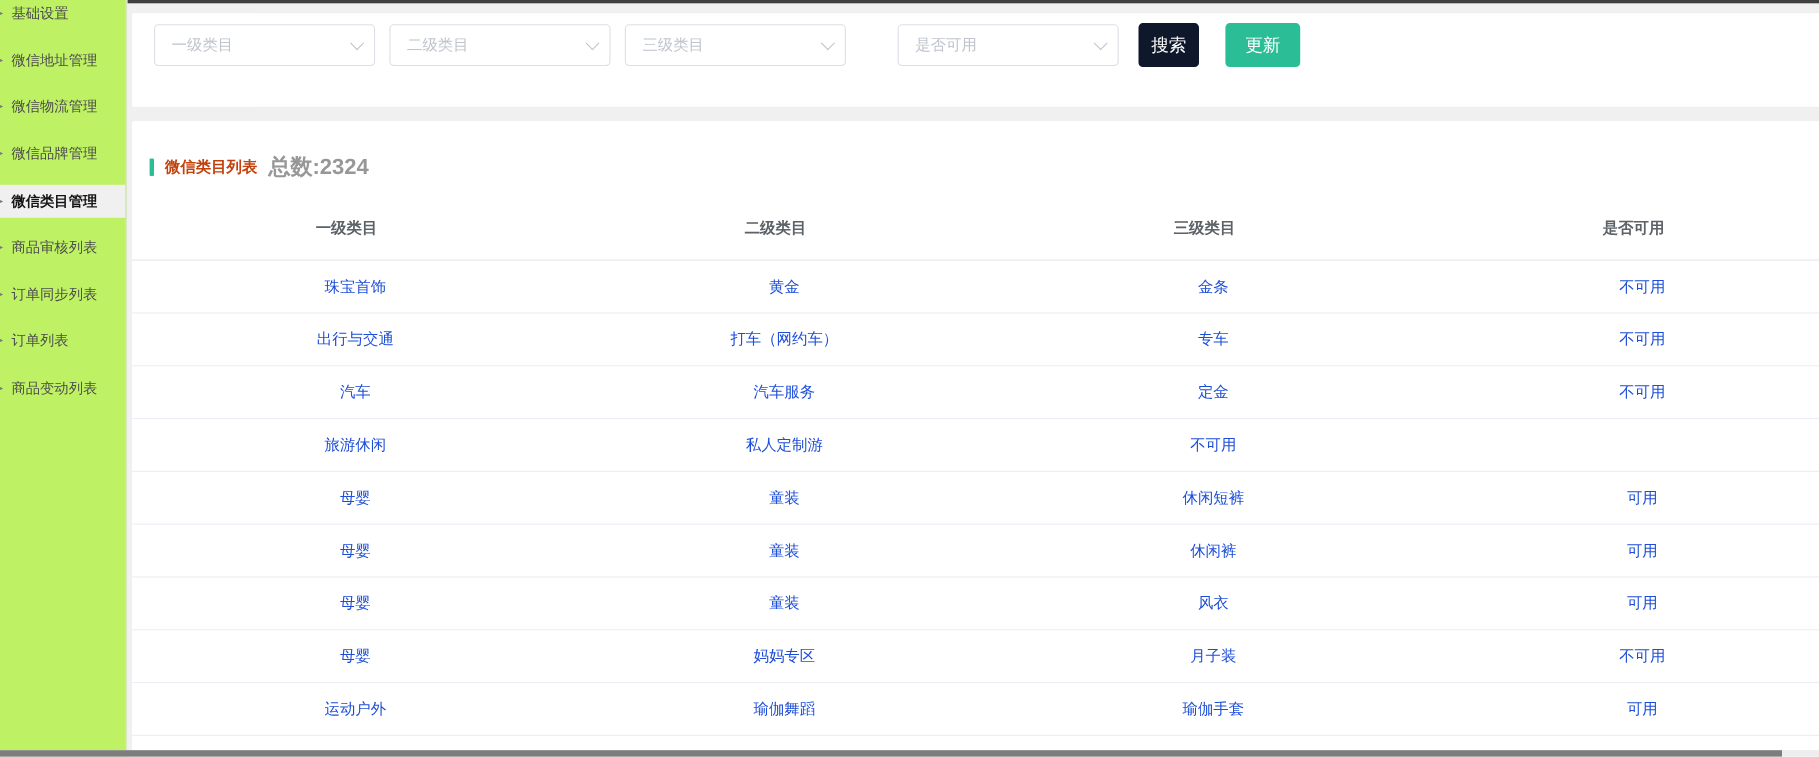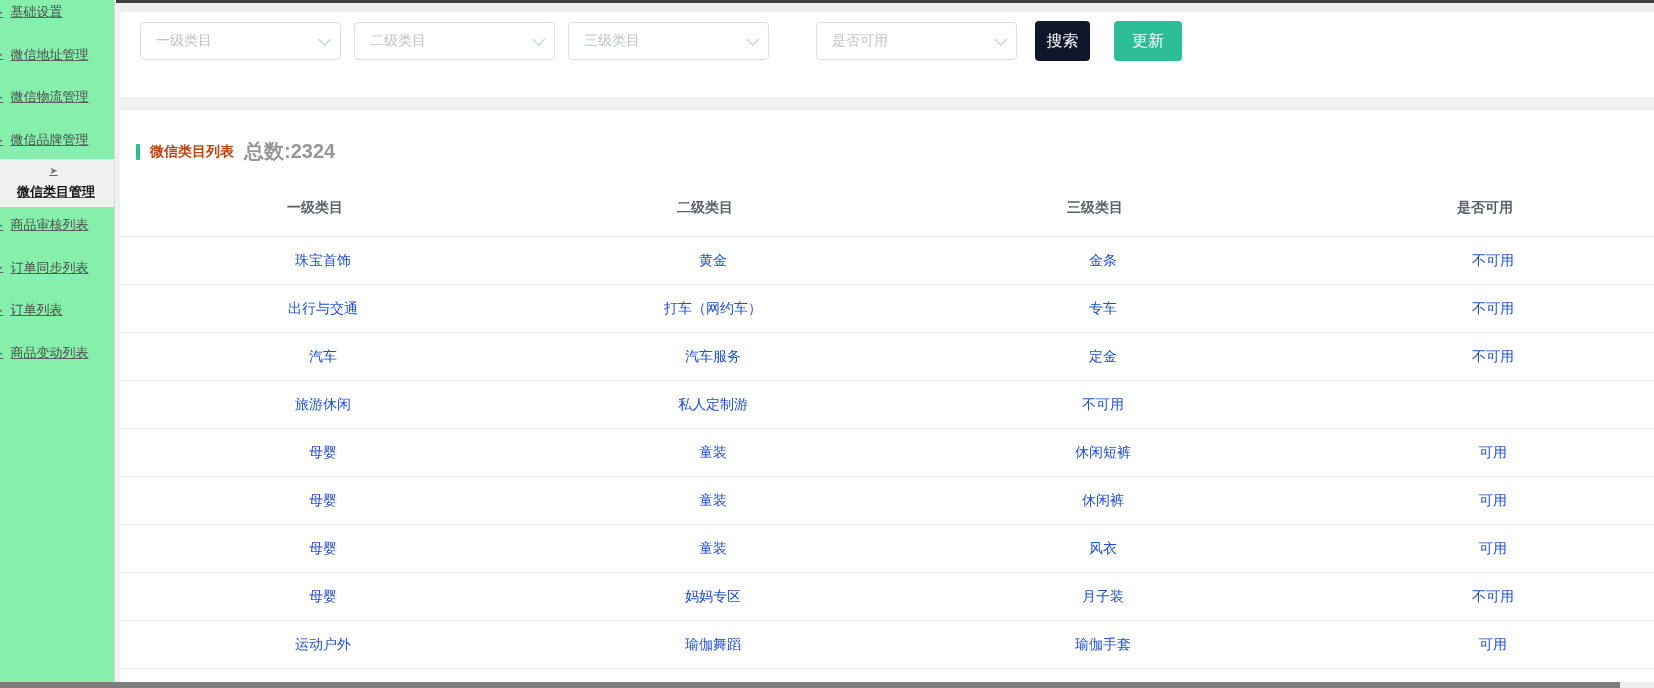--- a/index.html
+++ b/index.html
@@ -16,11 +16,10 @@
   .sidebar {
     position: absolute; left:0; top:0;
     width:115px; height:688px;
-    background:#86efac;
+    background:#bef264;
     border-right:1px solid #dcdcdc;
     z-index:5;
     overflow:hidden;
-    text-decoration:underline;
   }
   .sidebar ul { list-style:none; margin-top:-9px; }
   .sidebar li { height:42.6px; display:flex; align-items:center; cursor:pointer; }

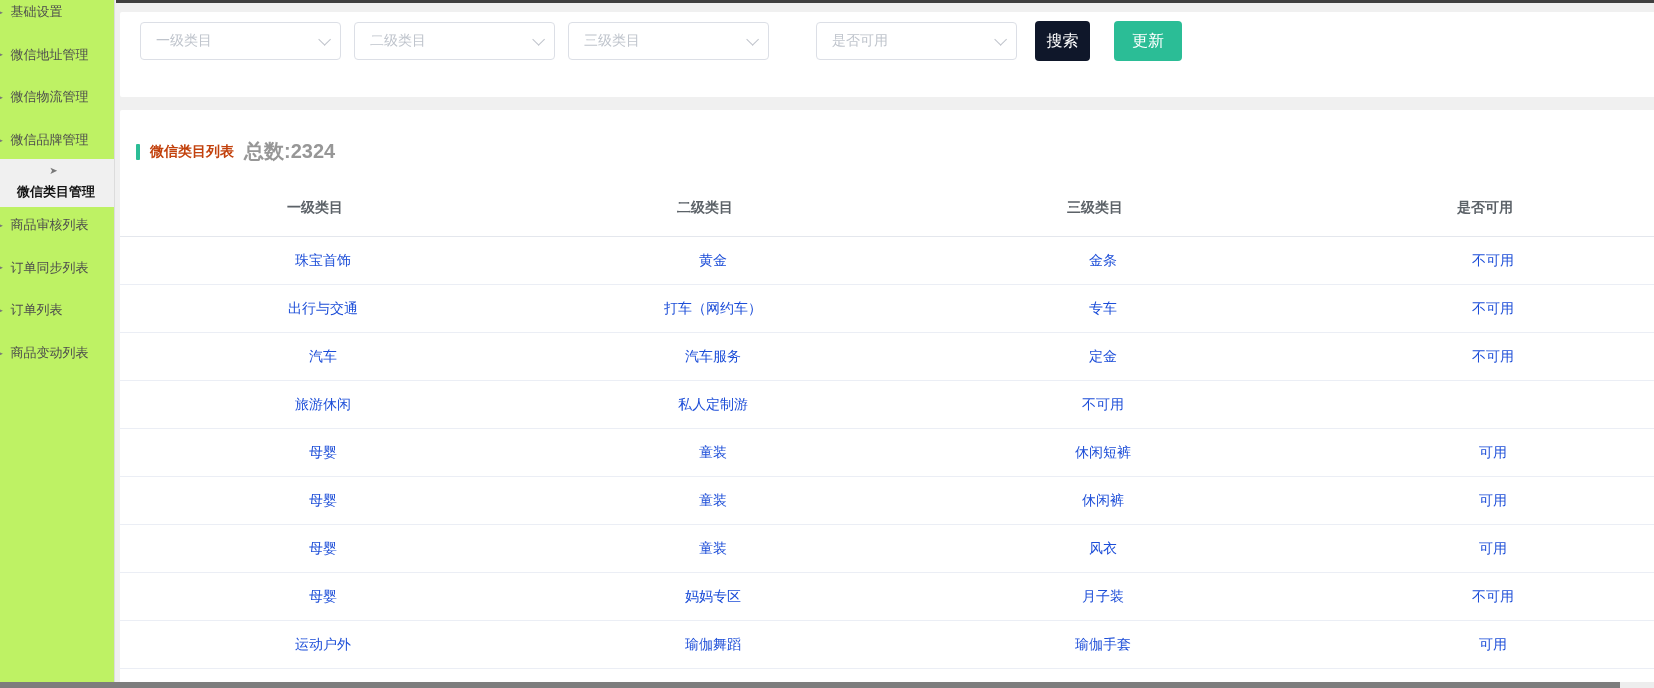--- a/index.html
+++ b/index.html
@@ -27,7 +27,7 @@
     display:flex; align-items:center; gap:7px;
     width:100%; padding:6px 2px 6px 0;
   }
-  .sidebar li.active .inner { background:#f0f0f0;flex-direction:column; }
+  .sidebar li.active .inner { background:#f0f0f0; }
   .arrow-ic { margin-left:-5px; font-size:10px; color:#787878; flex:0 0 auto; }
   .side-label { font-size:13px; color:#4d4d4d; white-space:nowrap; }
   .sidebar li.active .side-label { font-weight:700; color:#141414; }

